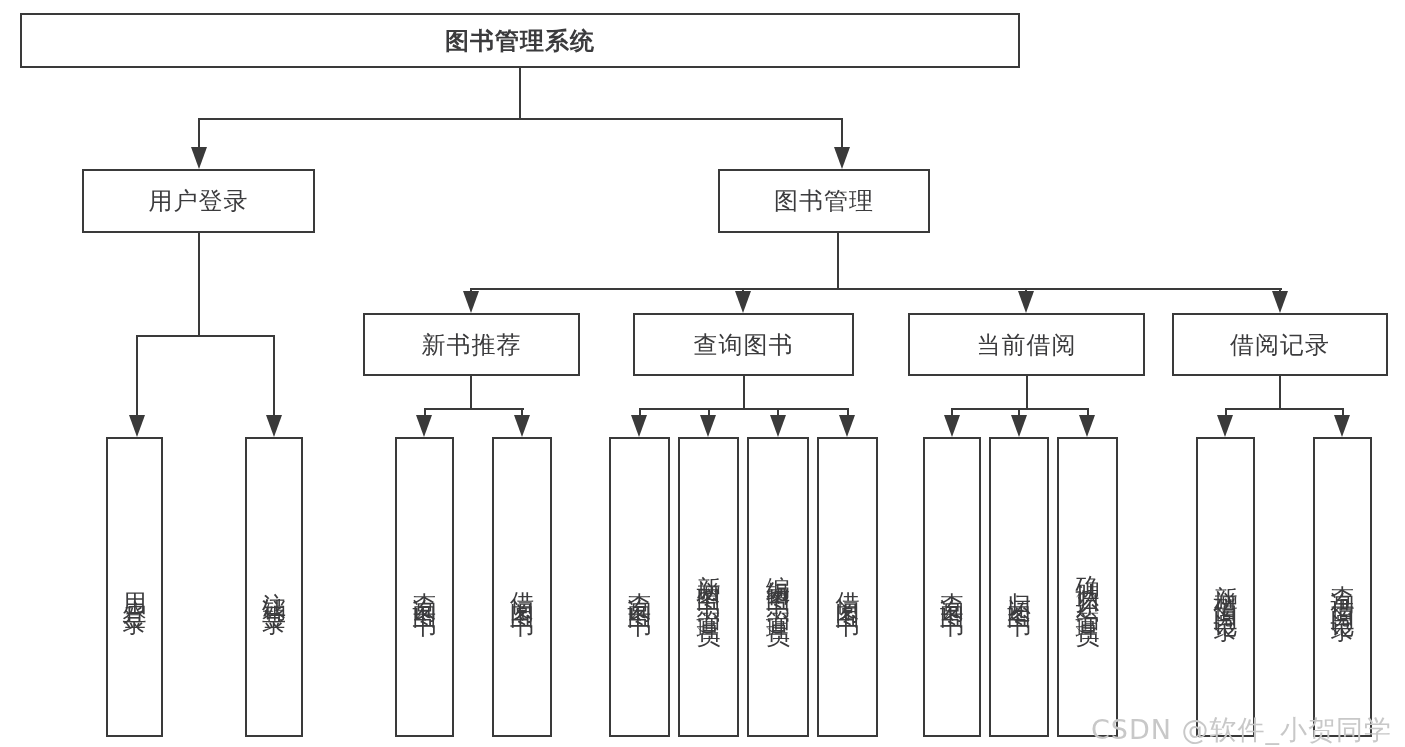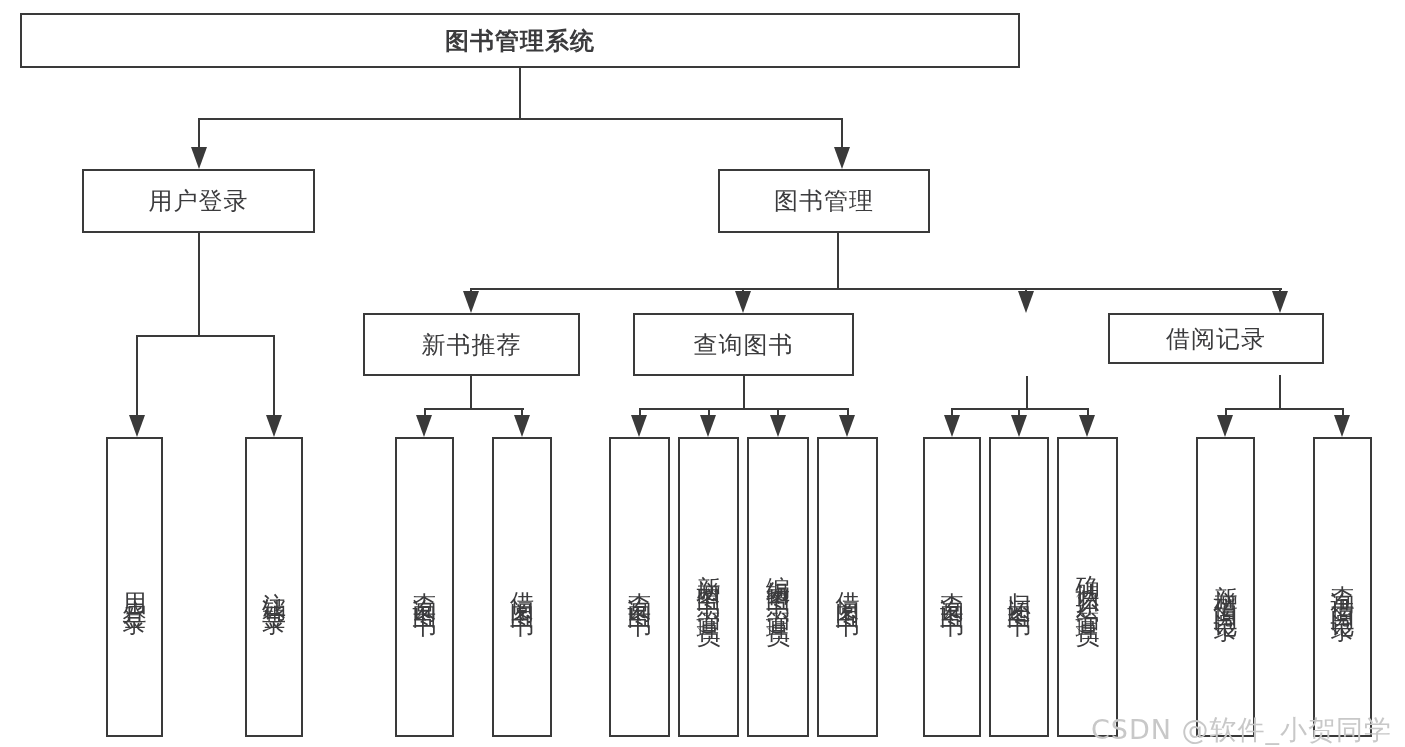--- a/index.html
+++ b/index.html
@@ -65,6 +65,7 @@
 
   <div class="node" style="left:363px;top:313px;width:217px;height:63px;">新书推荐</div>
   <div class="node" style="left:633px;top:313px;width:221px;height:63px;">查询图书</div>
+  <div class="node" style="left:908px;top:313px;width:237px;height:63px;">当前借阅</div>
   <div class="node" style="left:1108px;top:313px;width:216px;height:51px;text-align:right;">借阅记录</div>
 
   <div class="v" style="left:470px;top:376px;height:34px;"></div>

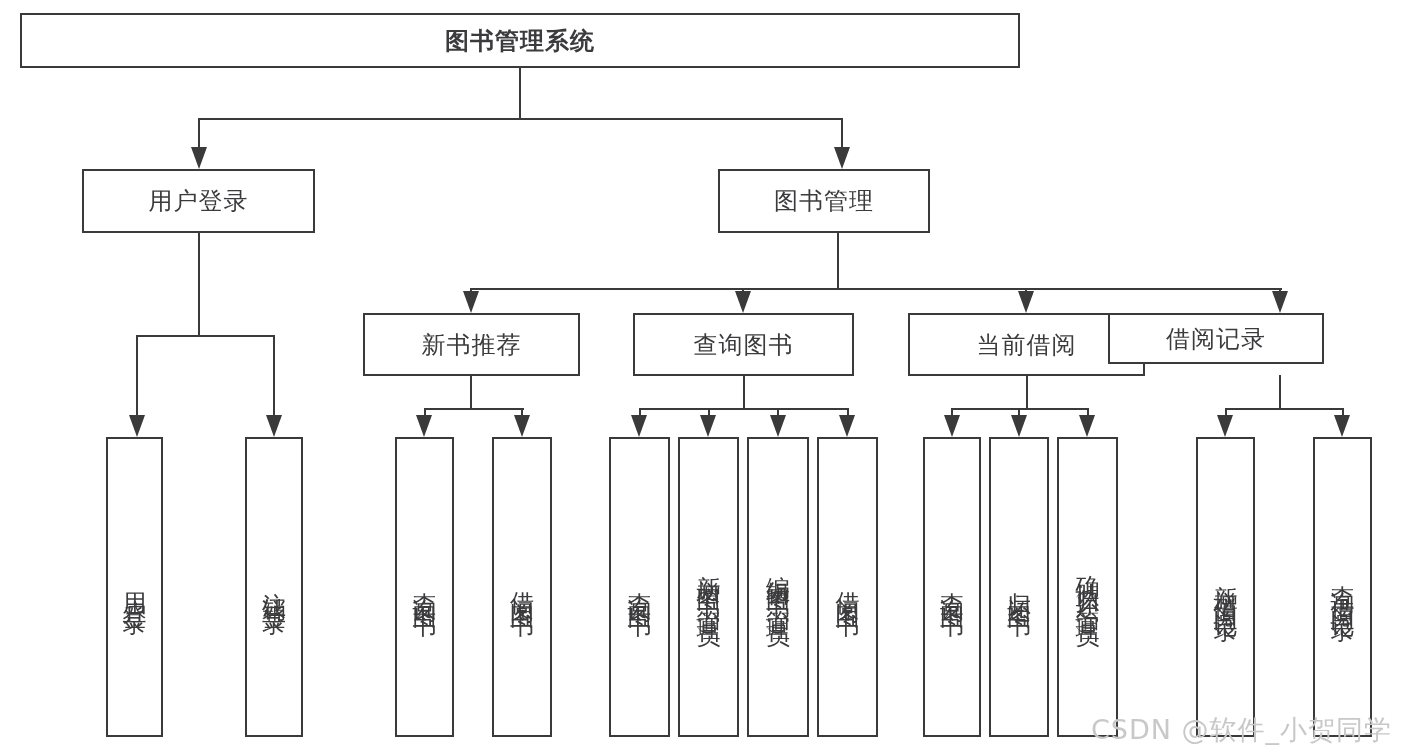--- a/index.html
+++ b/index.html
@@ -66,7 +66,7 @@
   <div class="node" style="left:363px;top:313px;width:217px;height:63px;">新书推荐</div>
   <div class="node" style="left:633px;top:313px;width:221px;height:63px;">查询图书</div>
   <div class="node" style="left:908px;top:313px;width:237px;height:63px;">当前借阅</div>
-  <div class="node" style="left:1108px;top:313px;width:216px;height:51px;text-align:right;">借阅记录</div>
+  <div class="node" style="left:1172px;top:313px;width:216px;height:63px;text-align:right;">借阅记录</div>
 
   <div class="v" style="left:470px;top:376px;height:34px;"></div>
   <div class="h" style="left:424px;top:408px;width:100px;"></div>

